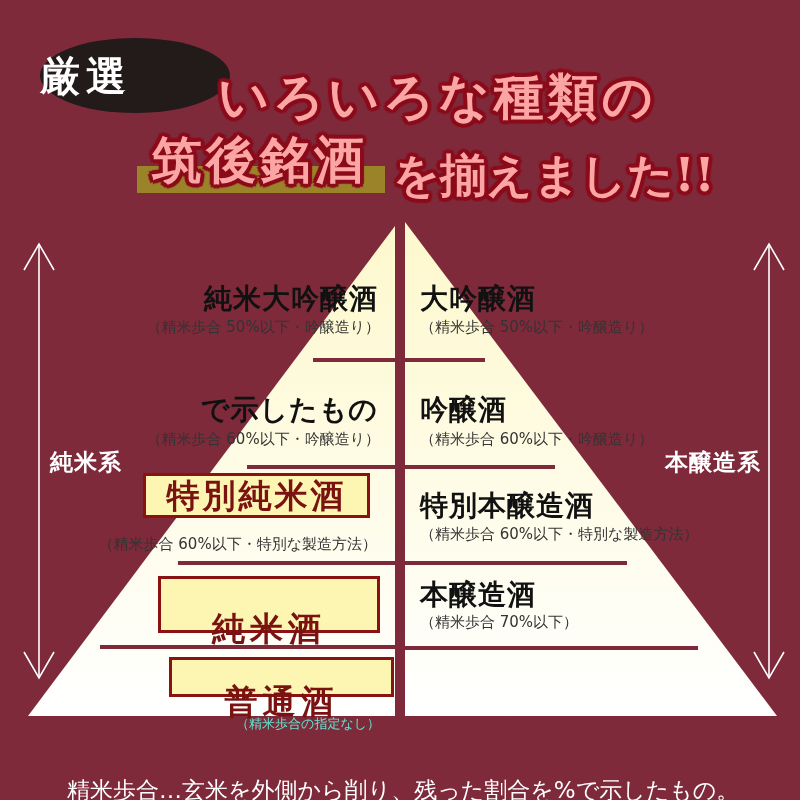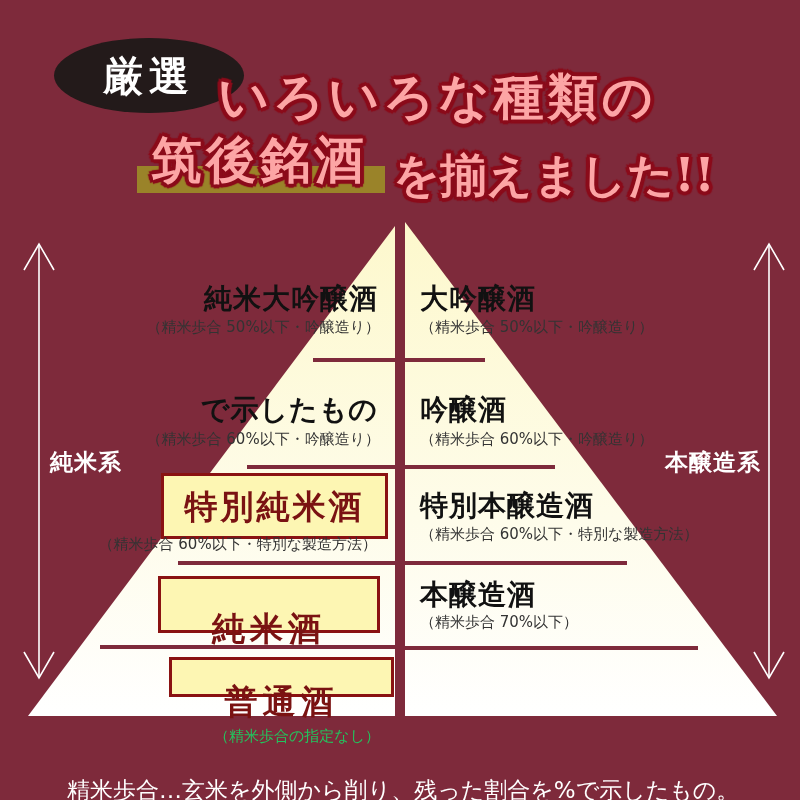--- a/index.html
+++ b/index.html
@@ -14,8 +14,8 @@
   .serif{font-family:"DejaVu Serif","Liberation Serif",serif;font-weight:bold;}
 
   
-  .badge{position:absolute;left:54px;top:38px;width:190px;height:75px;border-radius:50%;
-         background:var(--badge);display:flex;align-items:center;justify-content:center;}
+  .badge{position:absolute;left:40px;top:38px;width:190px;height:75px;border-radius:50%;
+         background:var(--badge);display:flex;align-items:center;}
   .badge span{color:#fff;font-size:40px;letter-spacing:6px;line-height:1;}
   .outlined{color:#fca5a5;
     text-shadow:

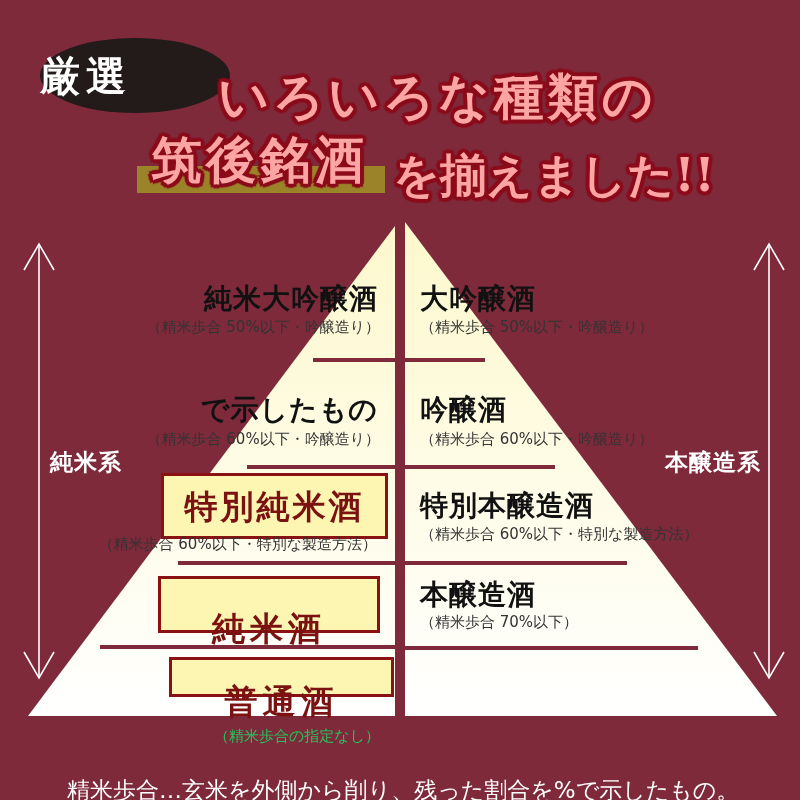--- a/index.html
+++ b/index.html
@@ -105,7 +105,7 @@
   <div class="abs serif name l" style="top:396px">で示したもの</div>
   <div class="abs spec l" style="top:432px;right:420px">（精米歩合 60%以下・吟醸造り）</div>
 
-  <div class="box b5" style="left:161px;top:473px;width:227px;height:66px">
+  <div class="box b5" style="left:143px;top:473px;width:227px;height:45px">
     <span class="serif">特別純米酒</span>
   </div>
   <div class="abs spec l" style="top:537px;right:423px">（精米歩合 60%以下・特別な製造方法）</div>

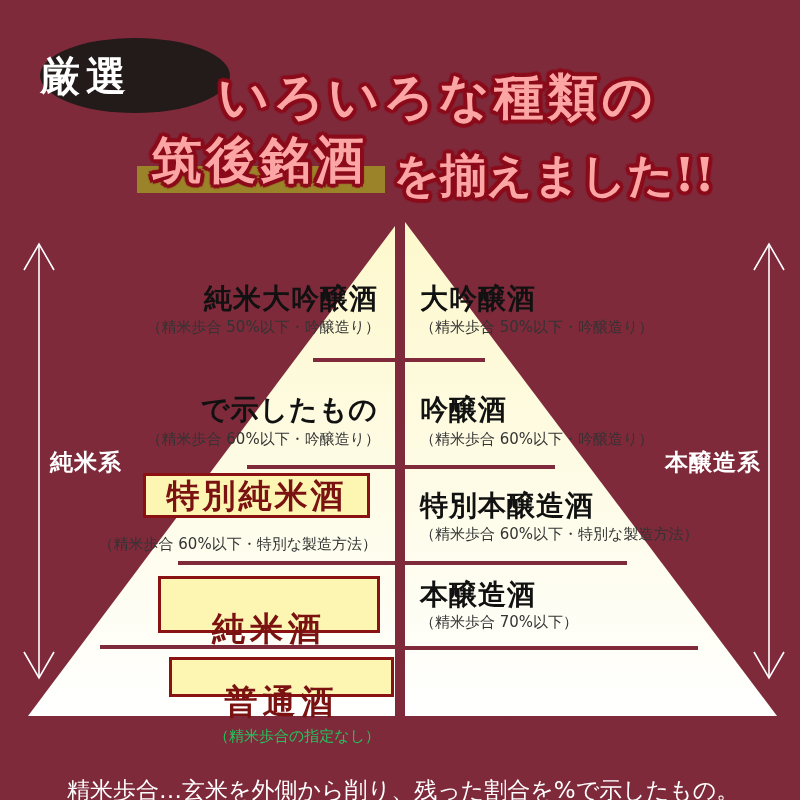--- a/index.html
+++ b/index.html
@@ -48,7 +48,7 @@
   .box.b5 span{letter-spacing:3px;}
   .box.b3 span{letter-spacing:5px;margin-top:48px;}
 
-  .note-white{color:#22c55e;font-size:15px;right:420px;top:717px;margin-top:12px;}
+  .note-white{color:#5eead4;font-size:13px;right:420px;top:717px;}
   .footer{left:67px;top:779px;color:#fff;font-size:23px;}
 </style>
 </head>

